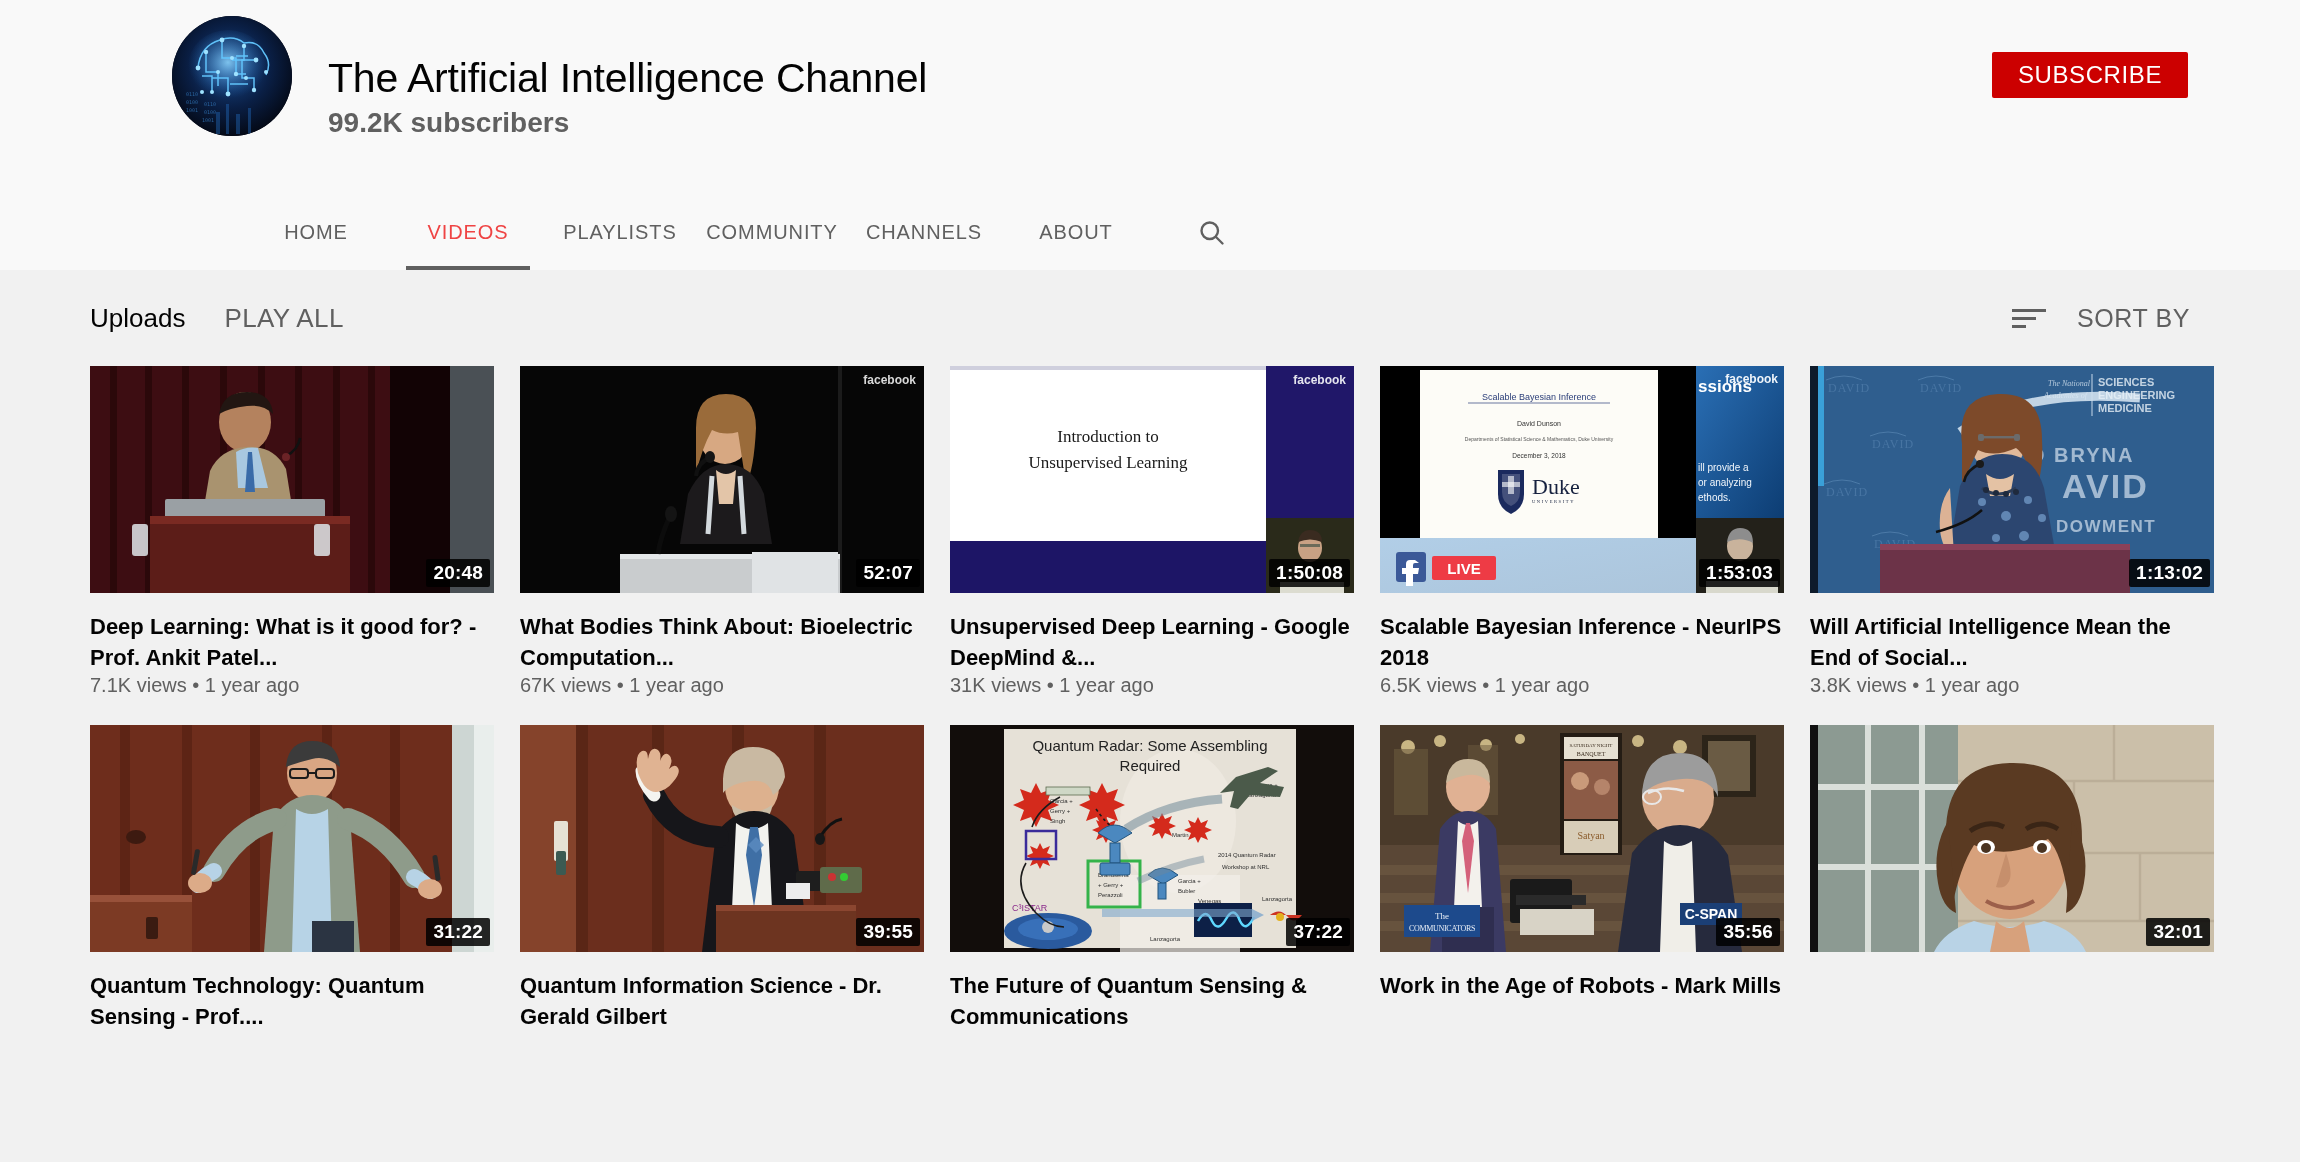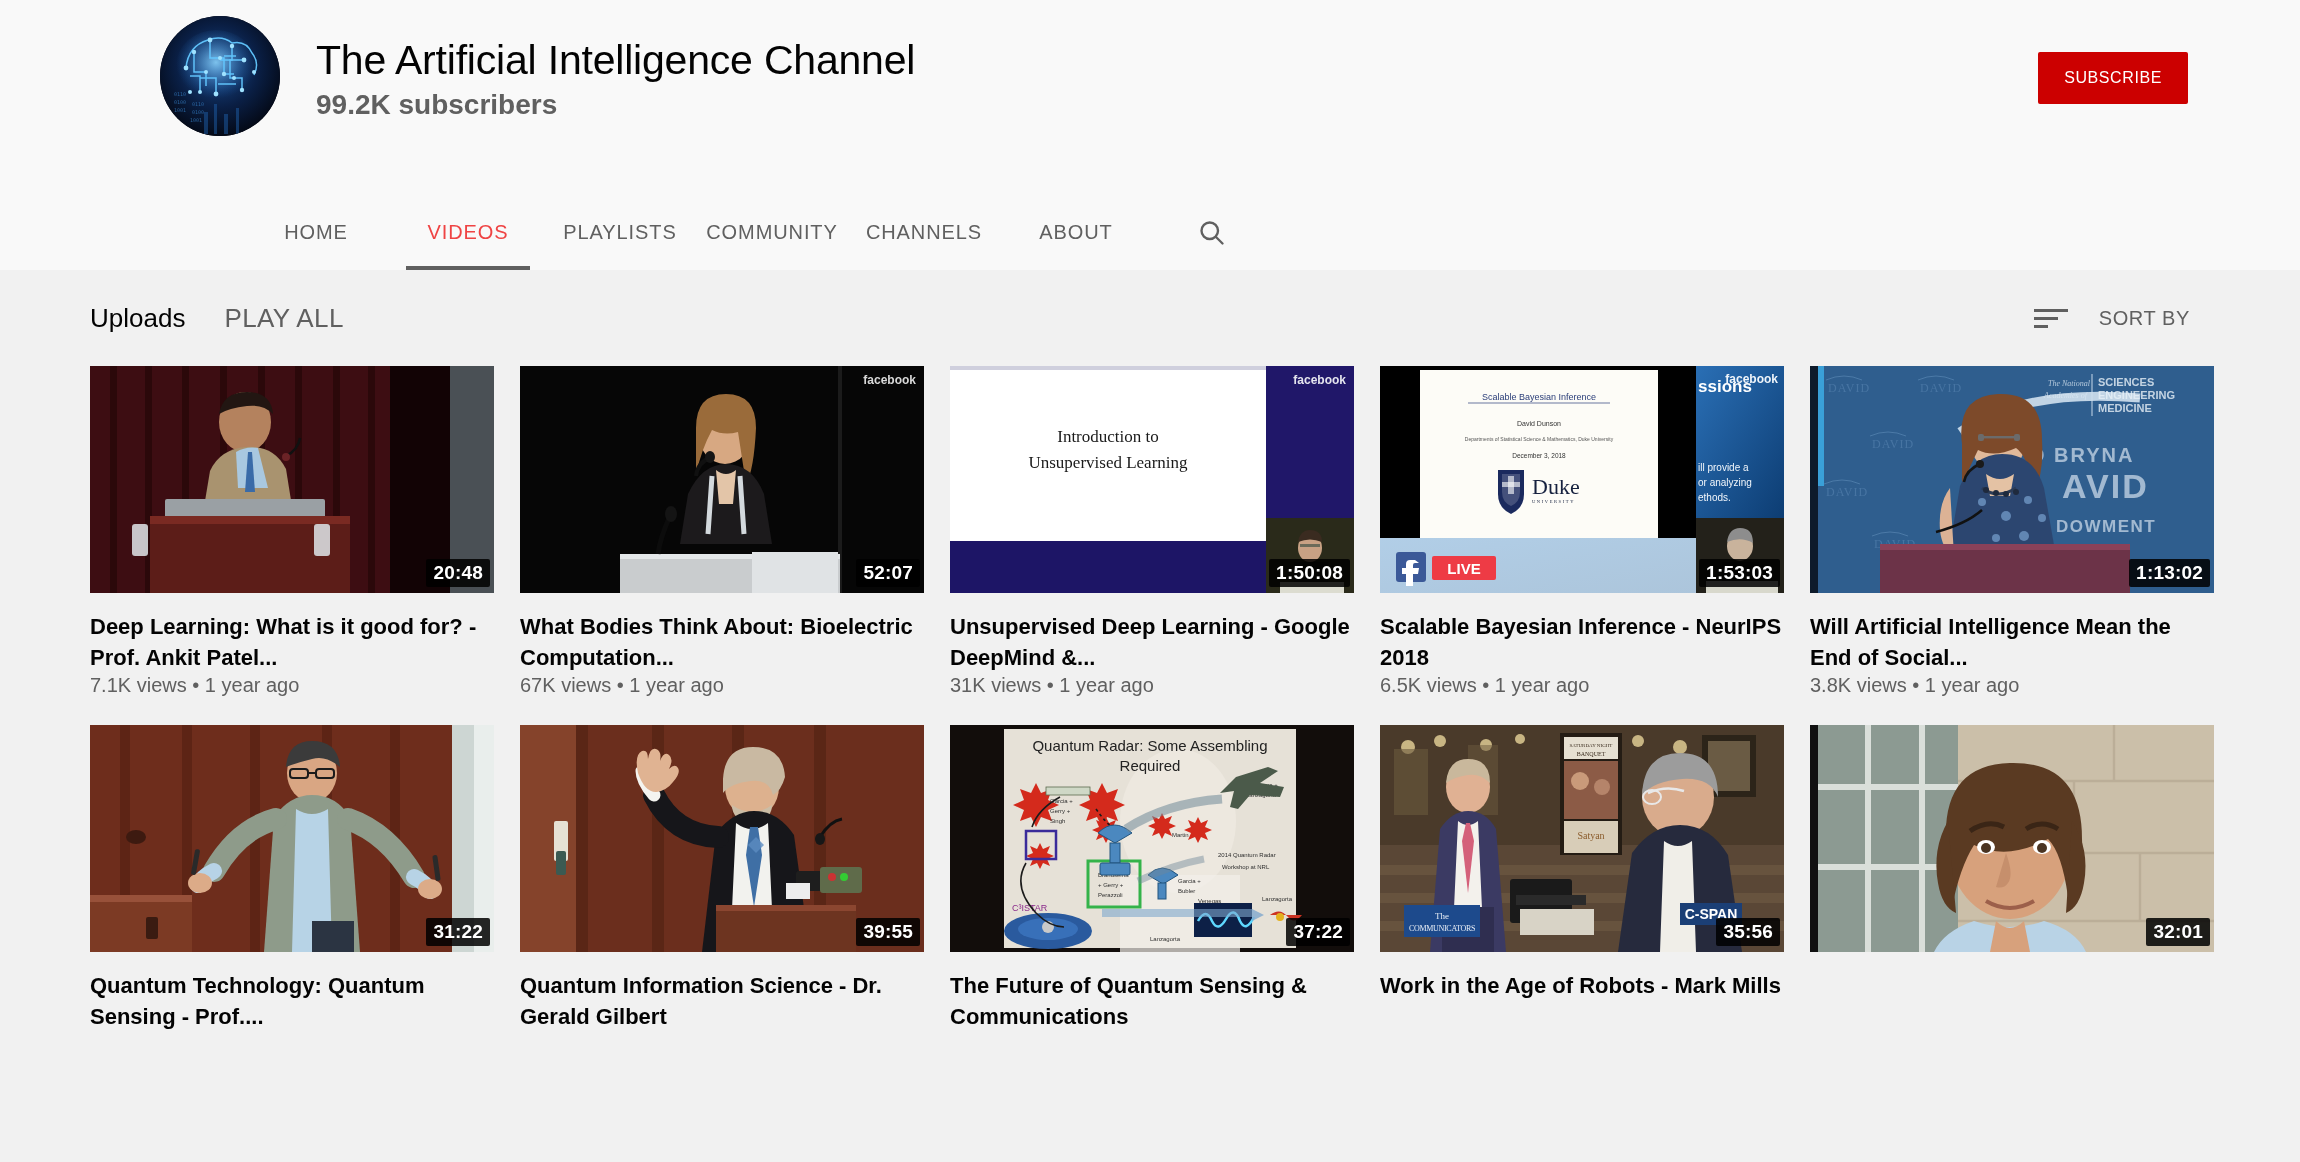--- a/index.html
+++ b/index.html
@@ -18,8 +18,9 @@
   }
   .header-inner {
     display: flex;
-    align-items: flex-start;
+    align-items: flex-end;
     padding: 14px 0 0 160px;
+    margin-left: 12px;
   }
   .avatar {
     width: 120px; height: 120px;

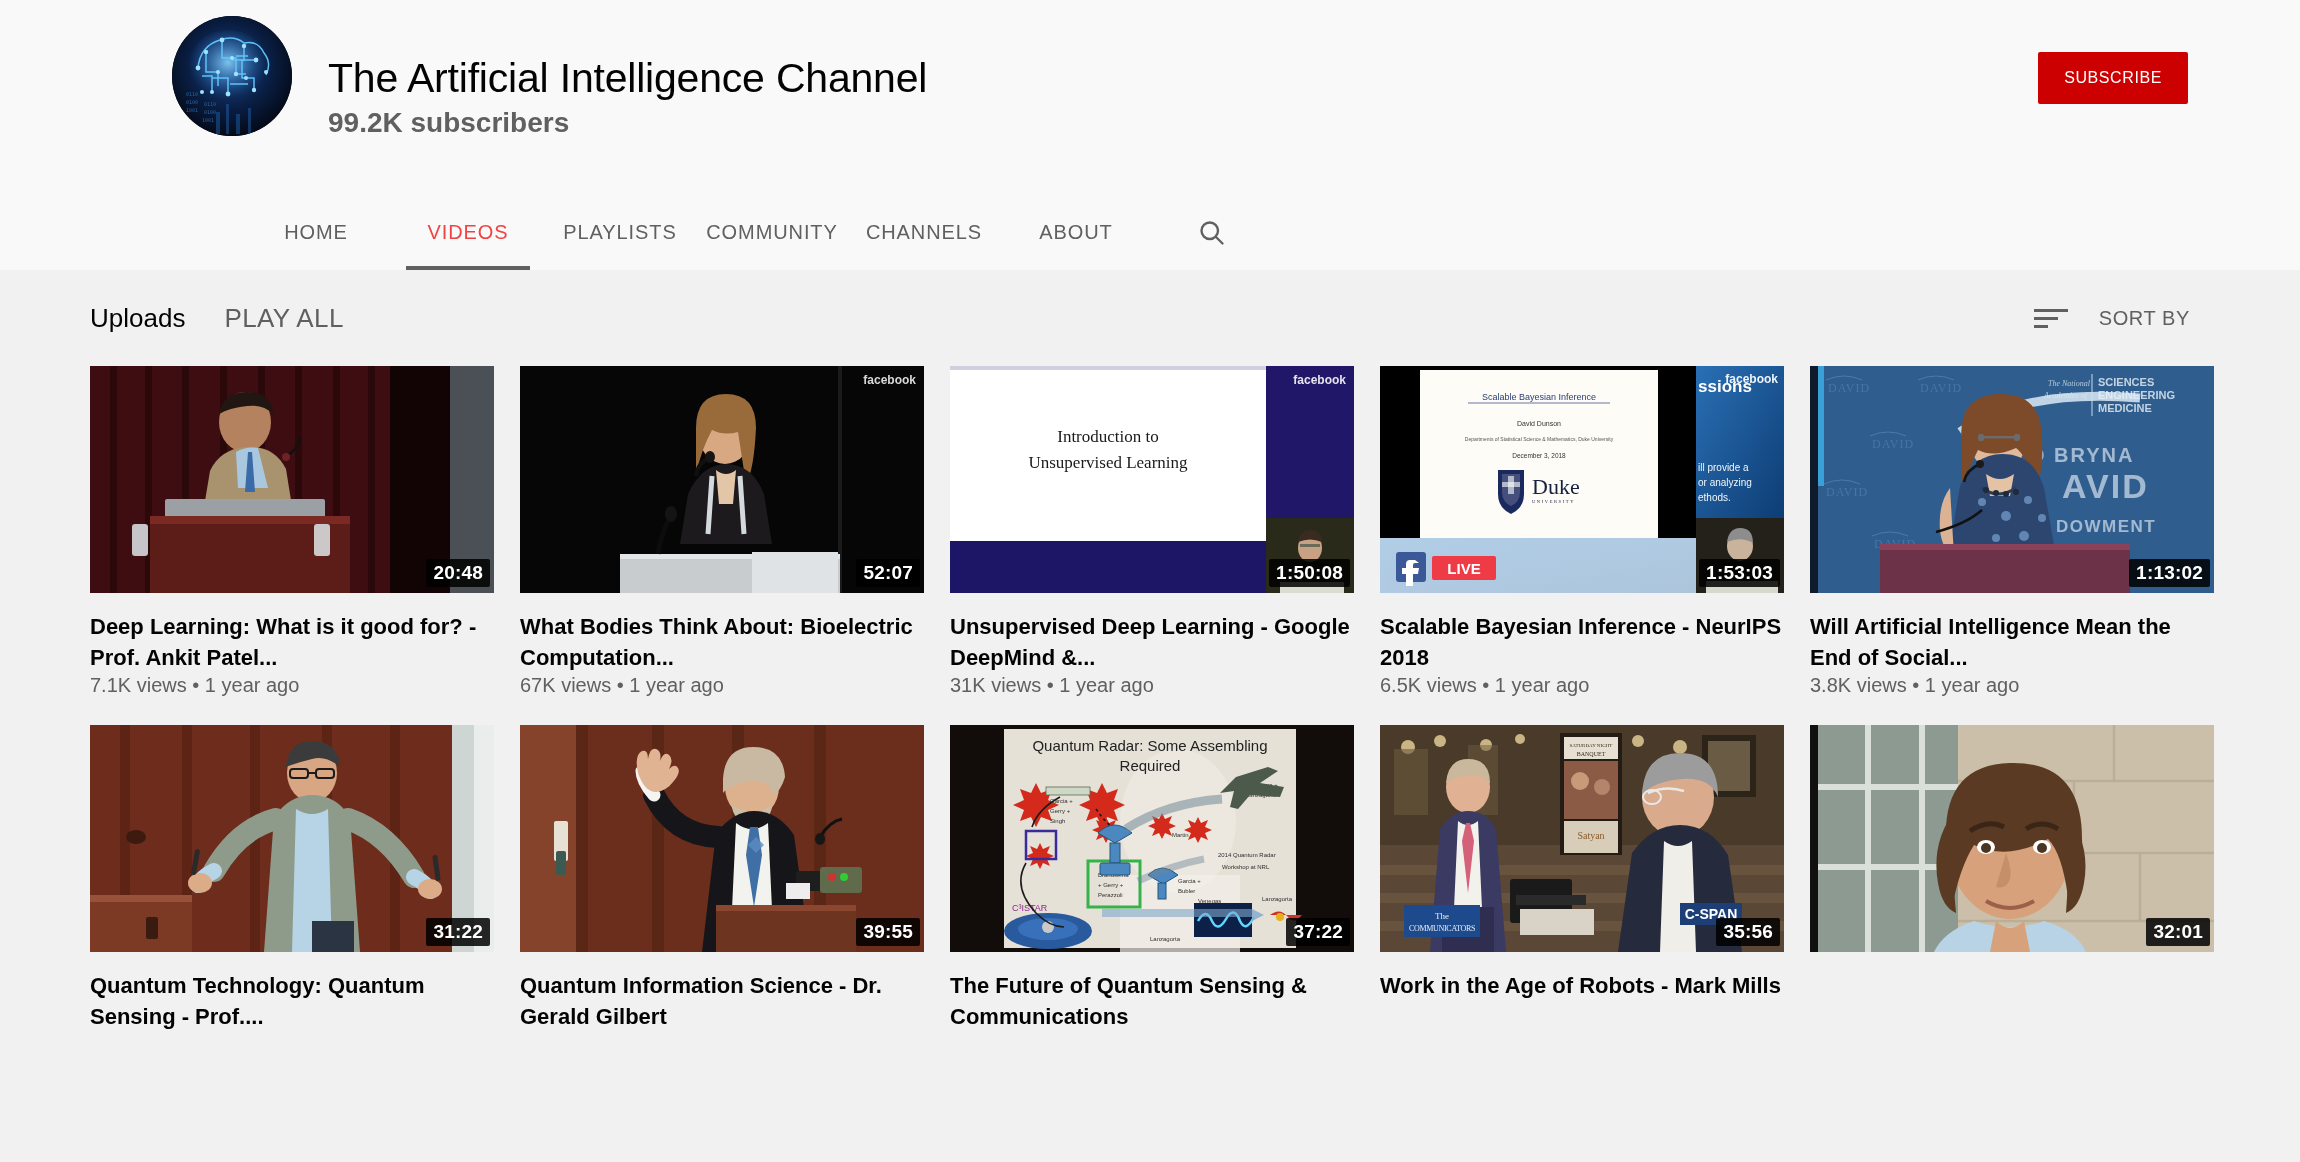--- a/index.html
+++ b/index.html
@@ -56,8 +56,8 @@
     color: #fff;
     border: none;
     padding: 0 26px;
-    height: 52px;
-    font-size: 16px;
+    height: 46px;
+    font-size: 24px;
     font-weight: 500;
     letter-spacing: 0.6px;
     font-family: "Liberation Sans", sans-serif;

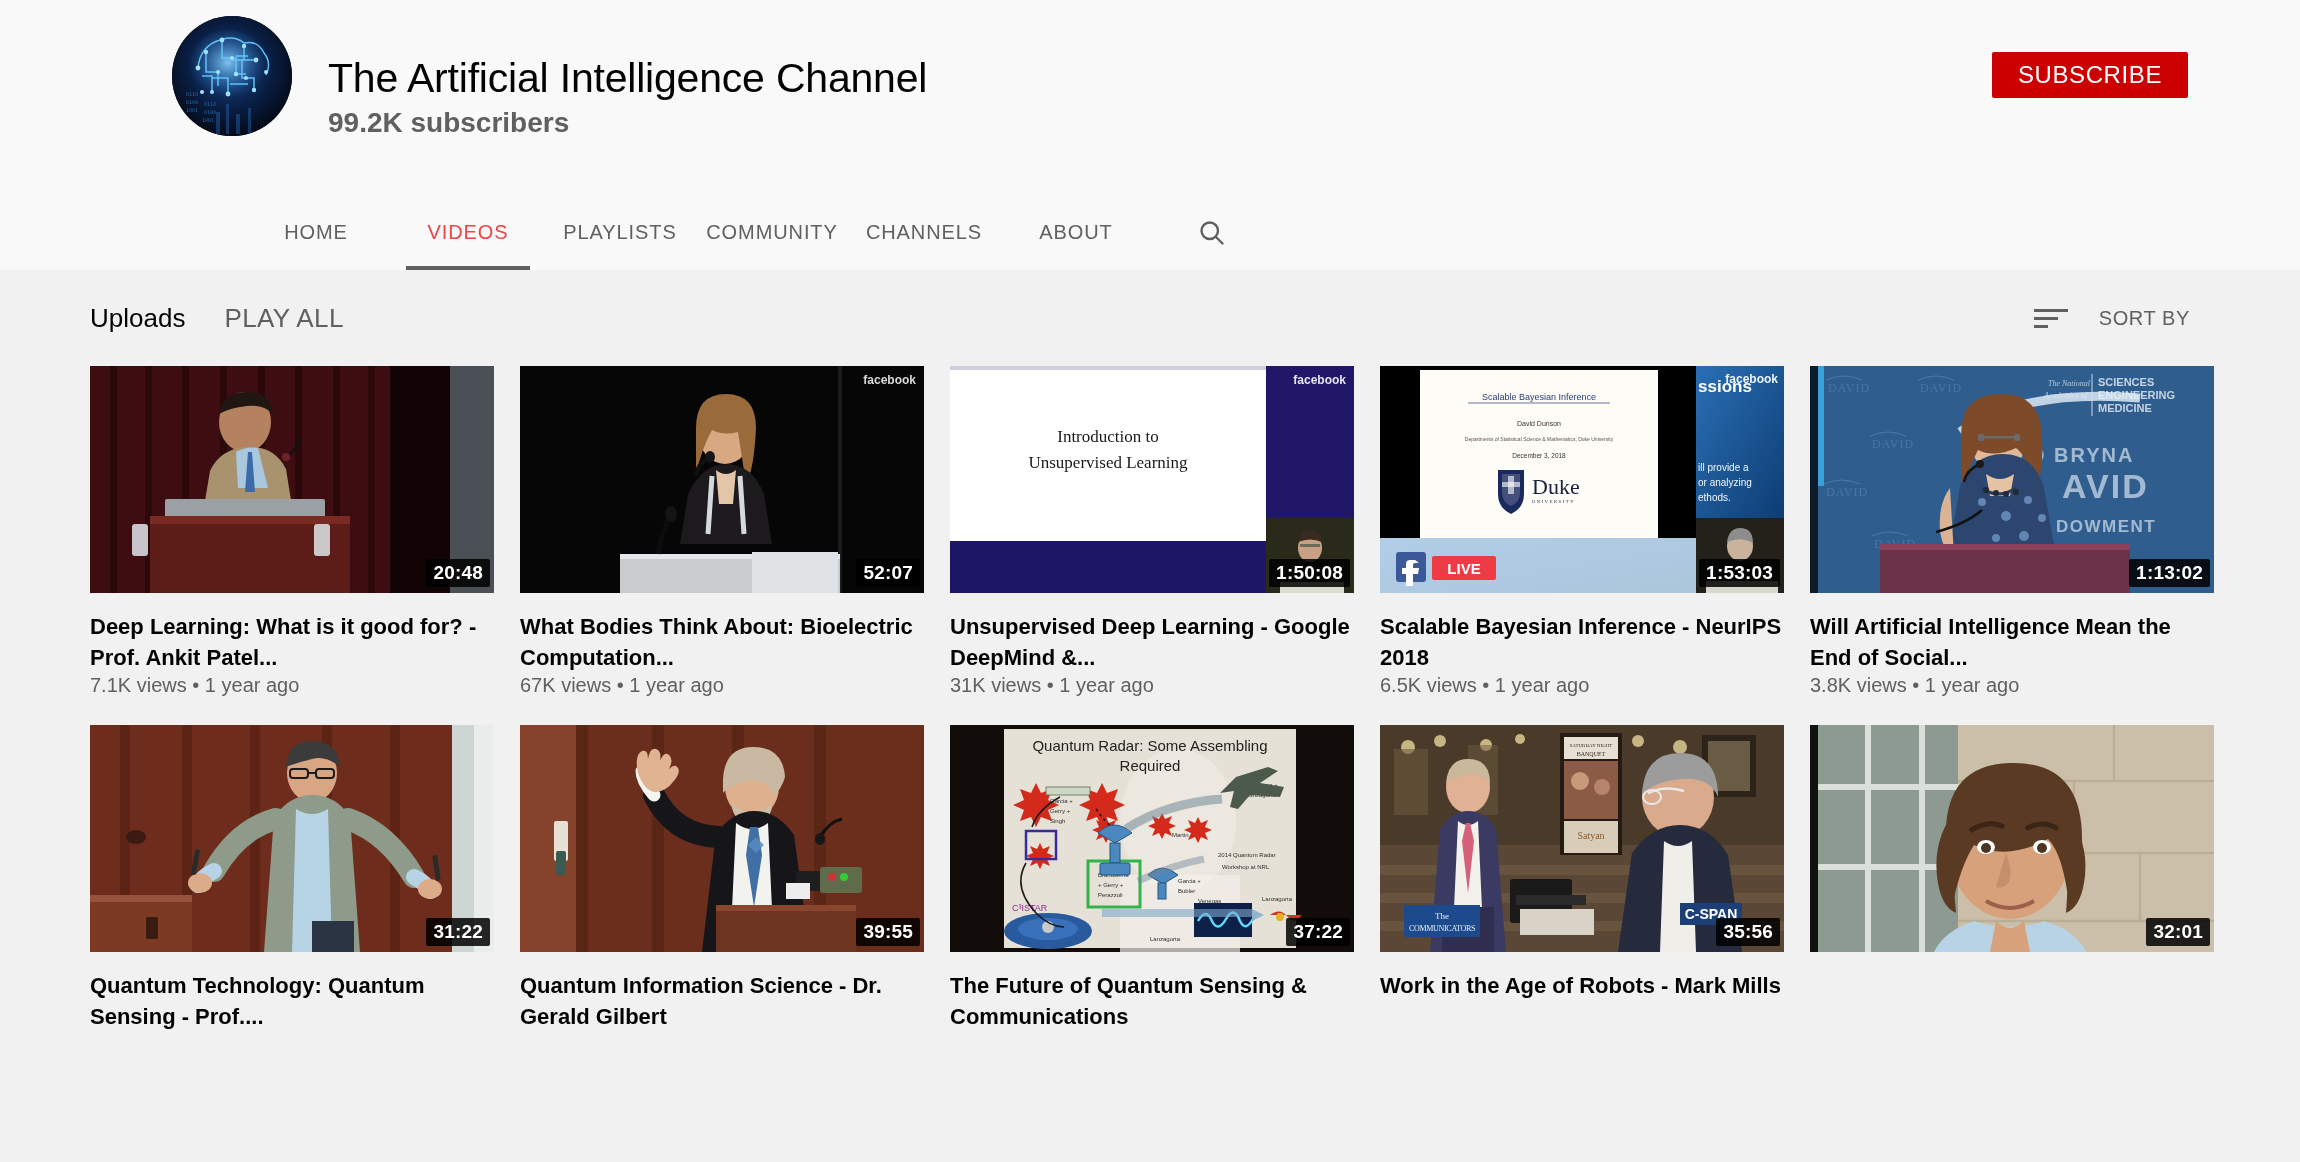--- a/index.html
+++ b/index.html
@@ -128,7 +128,7 @@
     align-items: center;
     gap: 31px;
     color: #606060;
-    font-size: 20px;
+    font-size: 25px;
     letter-spacing: 0.6px;
     font-weight: 500;
     cursor: pointer;

